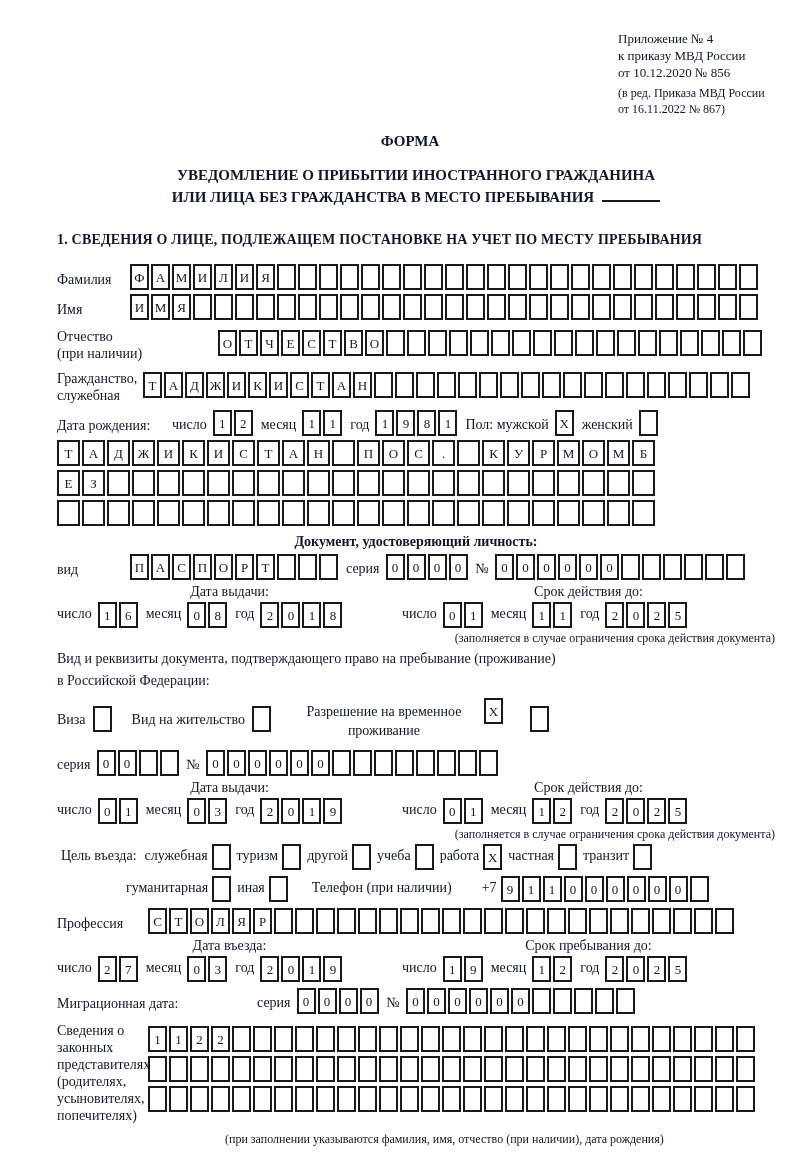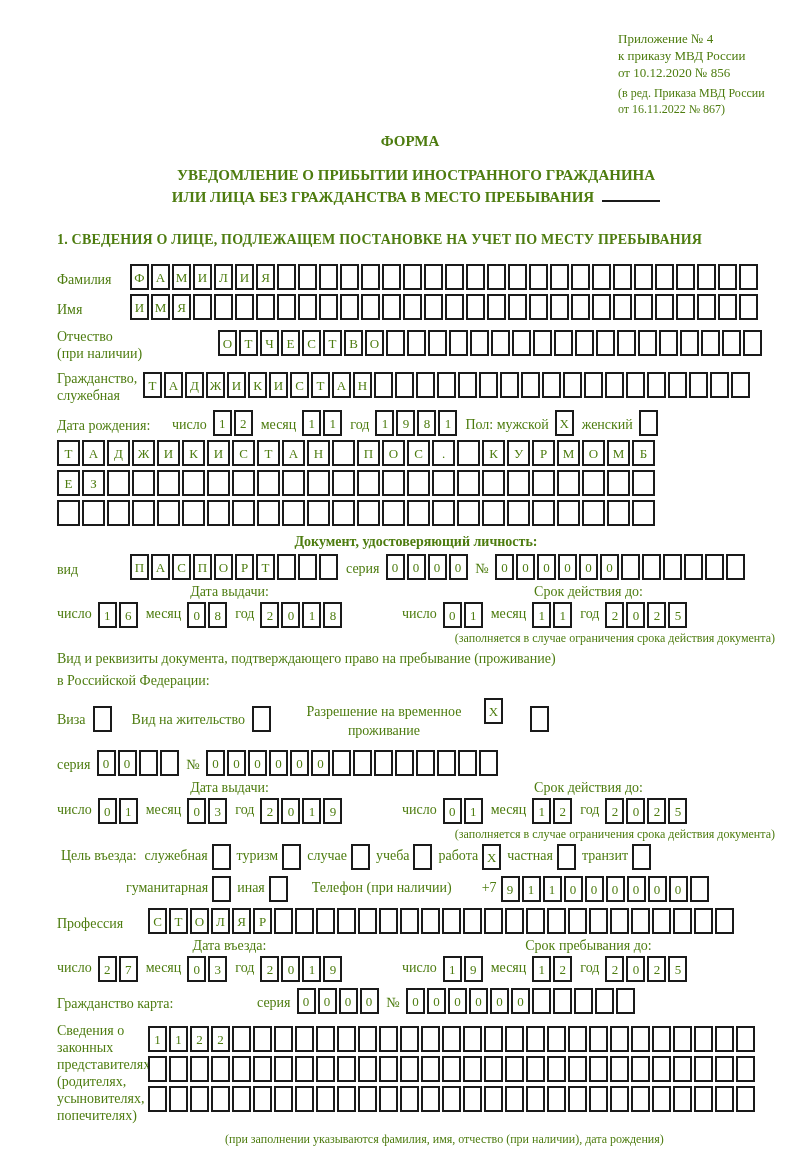--- a/index.html
+++ b/index.html
@@ -6,7 +6,7 @@
   .page{
     position:relative;width:800px;height:1163px;box-sizing:border-box;
     padding:30px 25px 0 57px;background:#fff;overflow:hidden;
-    font-family:"Liberation Serif","DejaVu Serif",serif;color:#4d7c0f;
+    font-family:"Liberation Serif","DejaVu Serif",serif;color:#0f172a;
   }
   
   .appendix{margin-left:561px;font-size:13px;line-height:17px;}

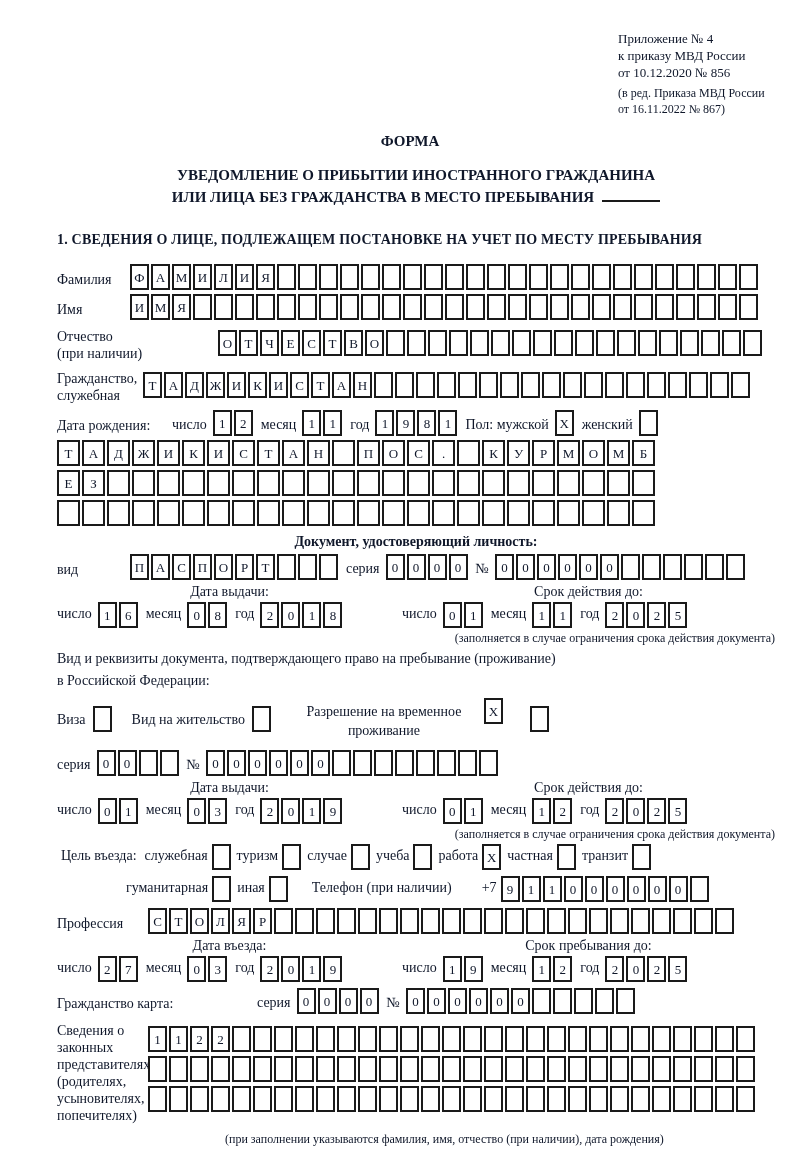--- a/index.html
+++ b/index.html
@@ -538,7 +538,7 @@
     <span class="cells">
         <span class="cell"></span>
       </span>
-    <span class="t">случае</span>
+    <span class="t">другой</span>
     <span class="cells">
         <span class="cell"></span>
       </span>

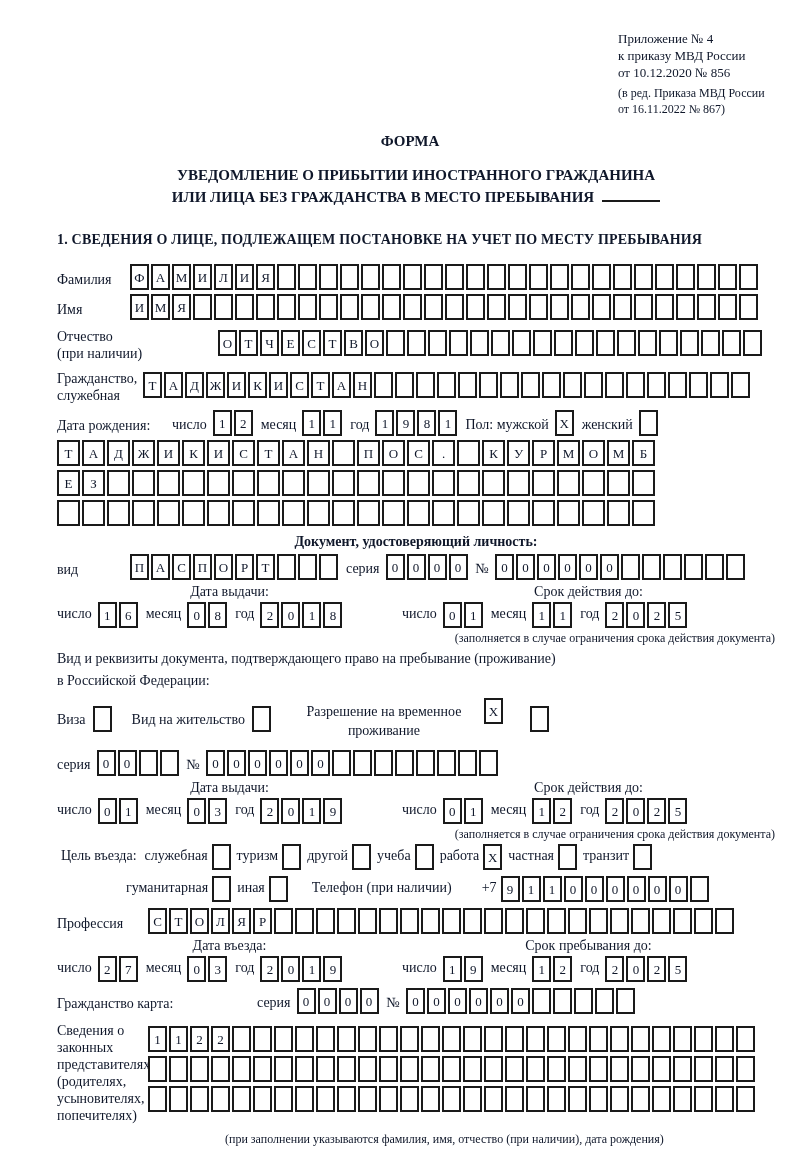--- a/index.html
+++ b/index.html
@@ -667,7 +667,7 @@
   </div>
 
   <div class="frow mt6">
-    <span class="lblcol w150">Гражданство карта:</span>
+    <span class="lblcol w150">Миграционная дата:</span>
     <span class="t" style="margin-left:50px;">серия</span>
     <span class="cells">
         <span class="cell">0</span>

